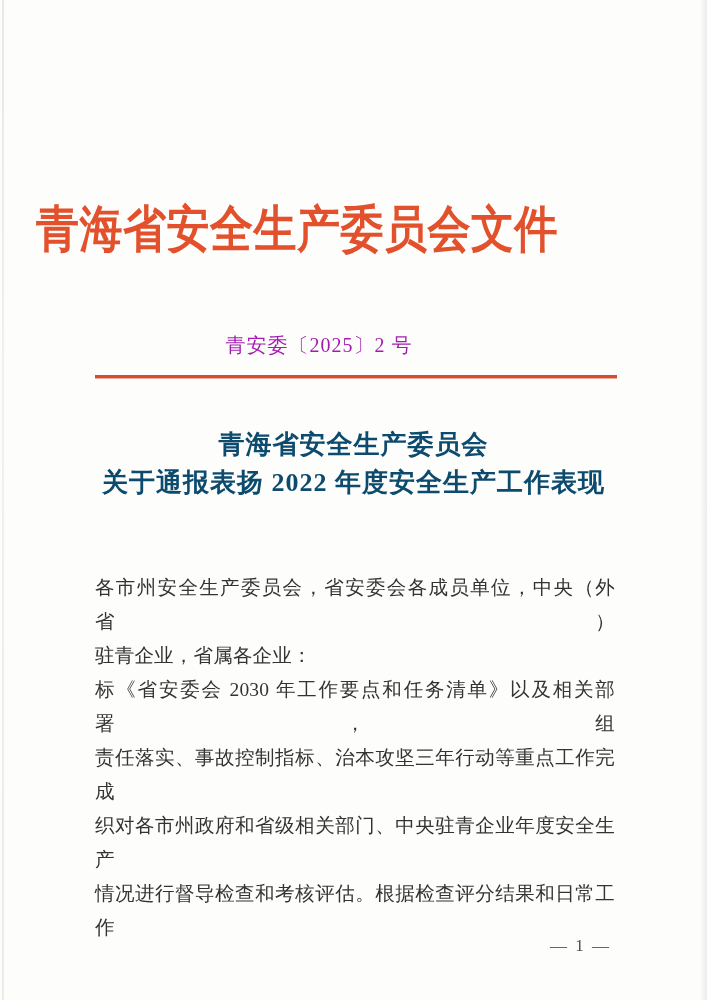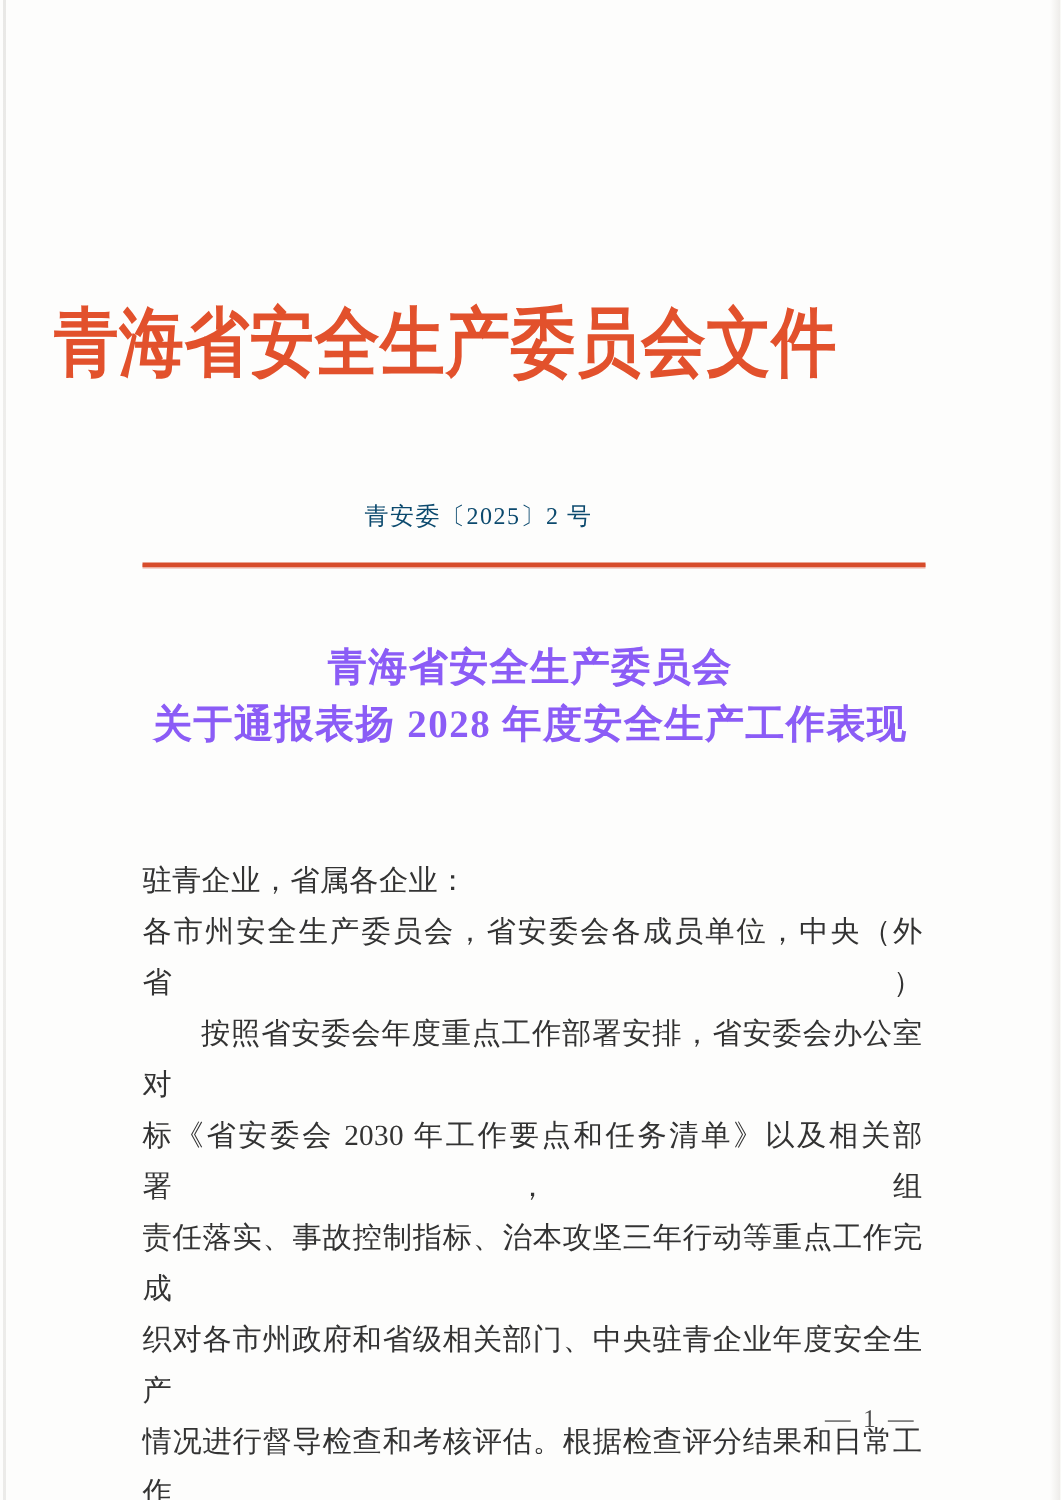--- a/index.html
+++ b/index.html
@@ -58,9 +58,9 @@
     left: 0;
     width: 638px;
     text-align: center;
-    font-size: 16px;
+    font-size: 20px;
     line-height: 30px;
-    color: #0c4a6e;
+    color: #a21caf;
     letter-spacing: 1px;
   }
   .red-rule {

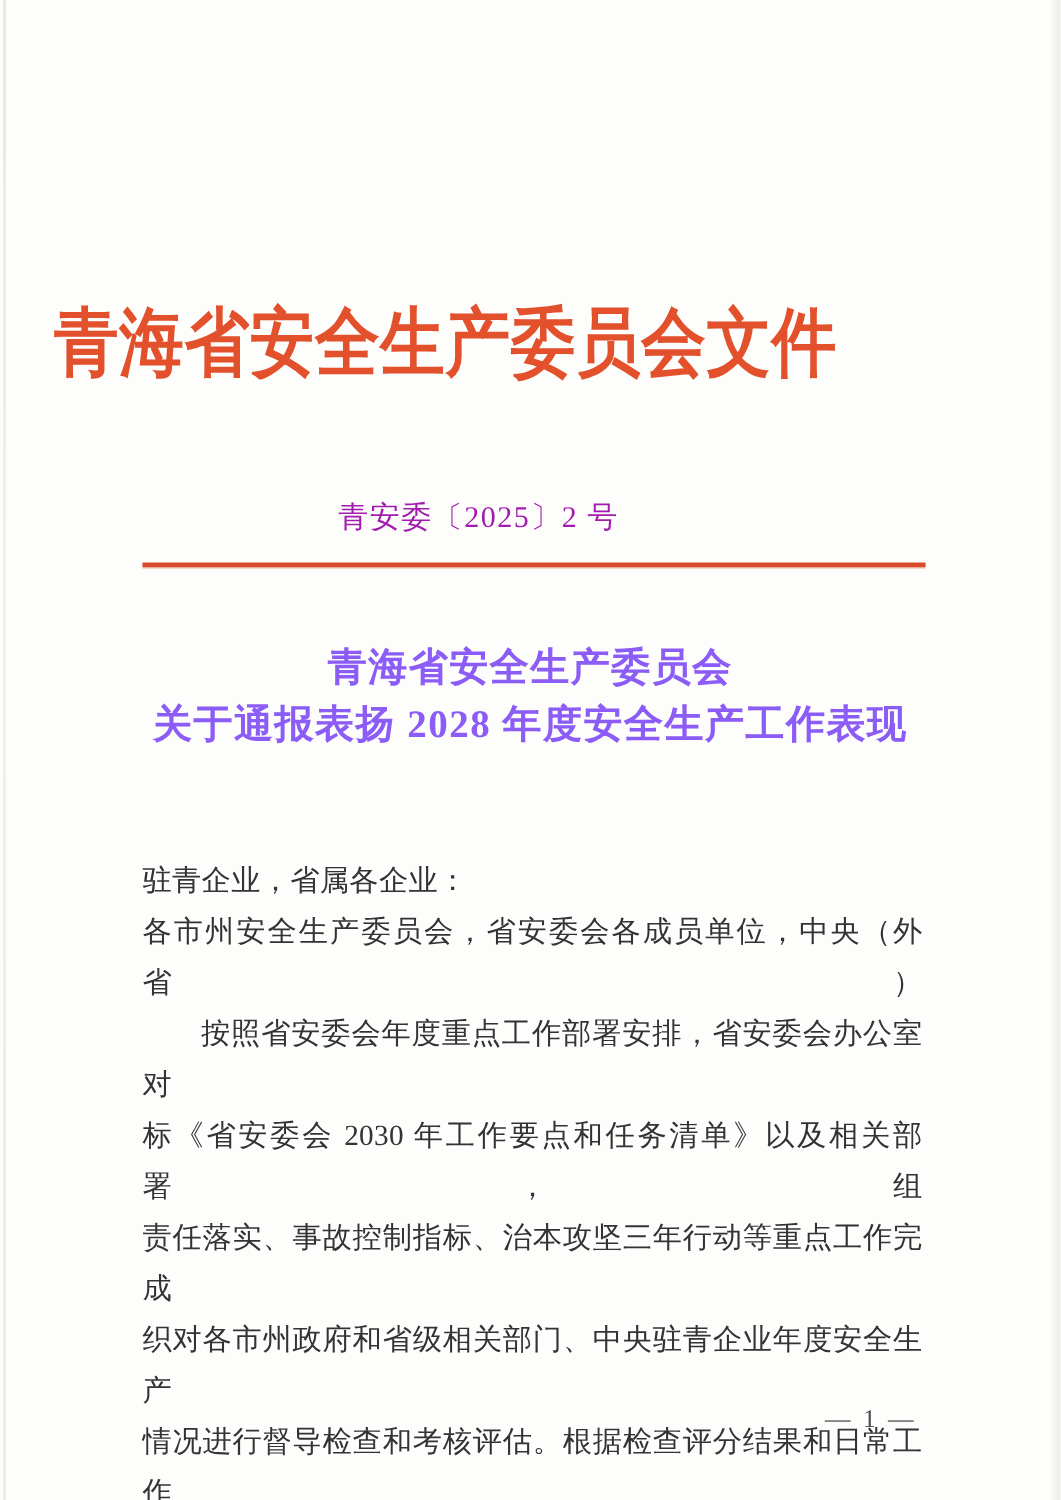--- a/index.html
+++ b/index.html
@@ -78,7 +78,7 @@
     left: 0;
     width: 707px;
     text-align: center;
-    color: #8b5cf6;
+    color: #0c4a6e;
     font-weight: bold;
     font-size: 26px;
     line-height: 38px;

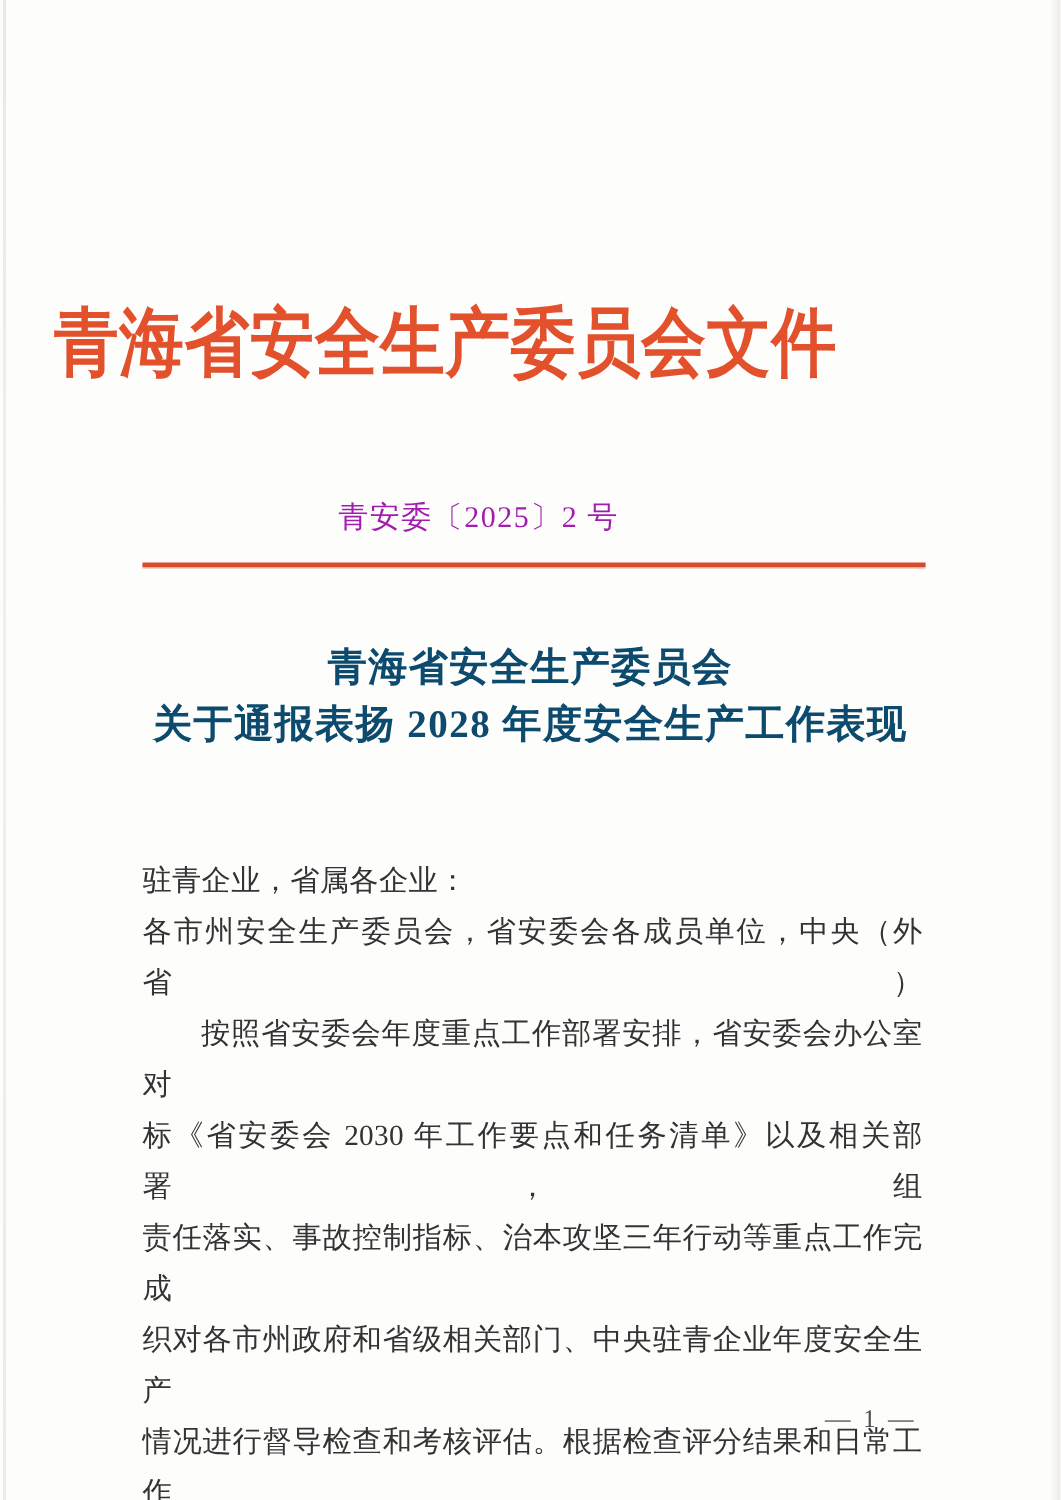--- a/index.html
+++ b/index.html
@@ -131,7 +131,7 @@
 
   <div class="doc-title">
       <div class="title-line">青海省安全生产委员会</div>
-      <div class="title-line">关于通报表扬 2028 年度安全生产工作表现</div>
+      <div class="title-line">关于通报表扬 2022 年度安全生产工作表现</div>
     </div>
 
   <div class="body-text">

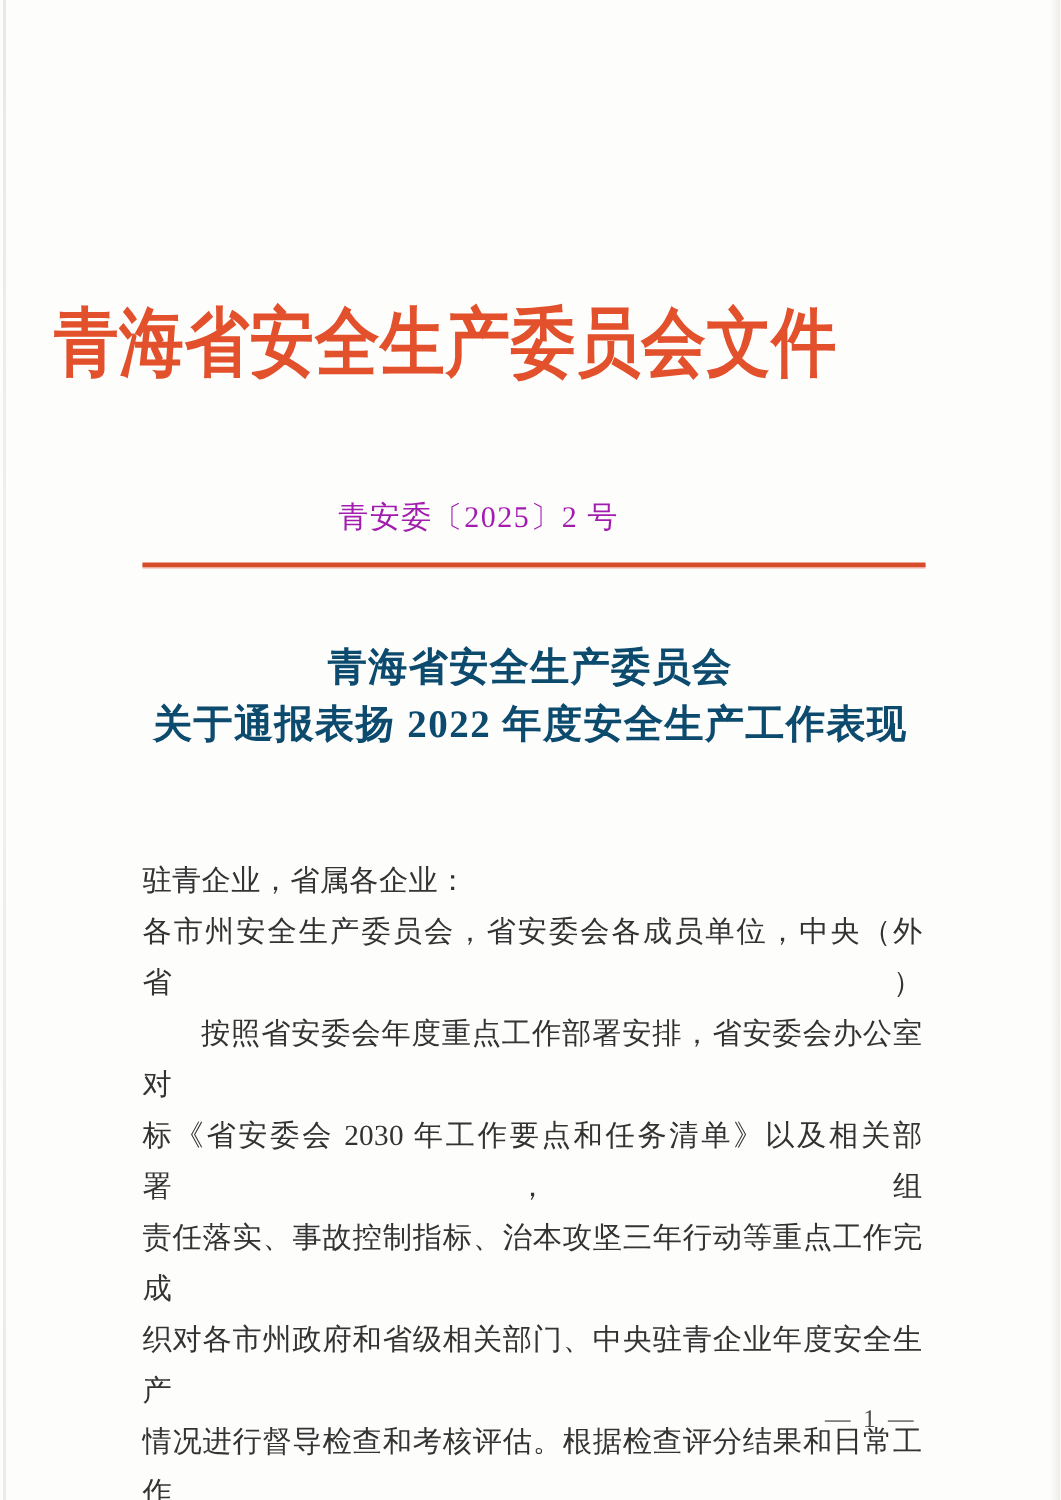--- a/index.html
+++ b/index.html
@@ -135,8 +135,8 @@
     </div>
 
   <div class="body-text">
+      <div class="body-line full">各市州安全生产委员会，省安委会各成员单位，中央（外省）</div>
       <div class="body-line">驻青企业，省属各企业：</div>
-      <div class="body-line full">各市州安全生产委员会，省安委会各成员单位，中央（外省）</div>
       <div class="body-line indent full">按照省安委会年度重点工作部署安排，省安委会办公室对</div>
       <div class="body-line full">标《省安委会 2030 年工作要点和任务清单》以及相关部署，组</div>
       <div class="body-line full">责任落实、事故控制指标、治本攻坚三年行动等重点工作完成</div>

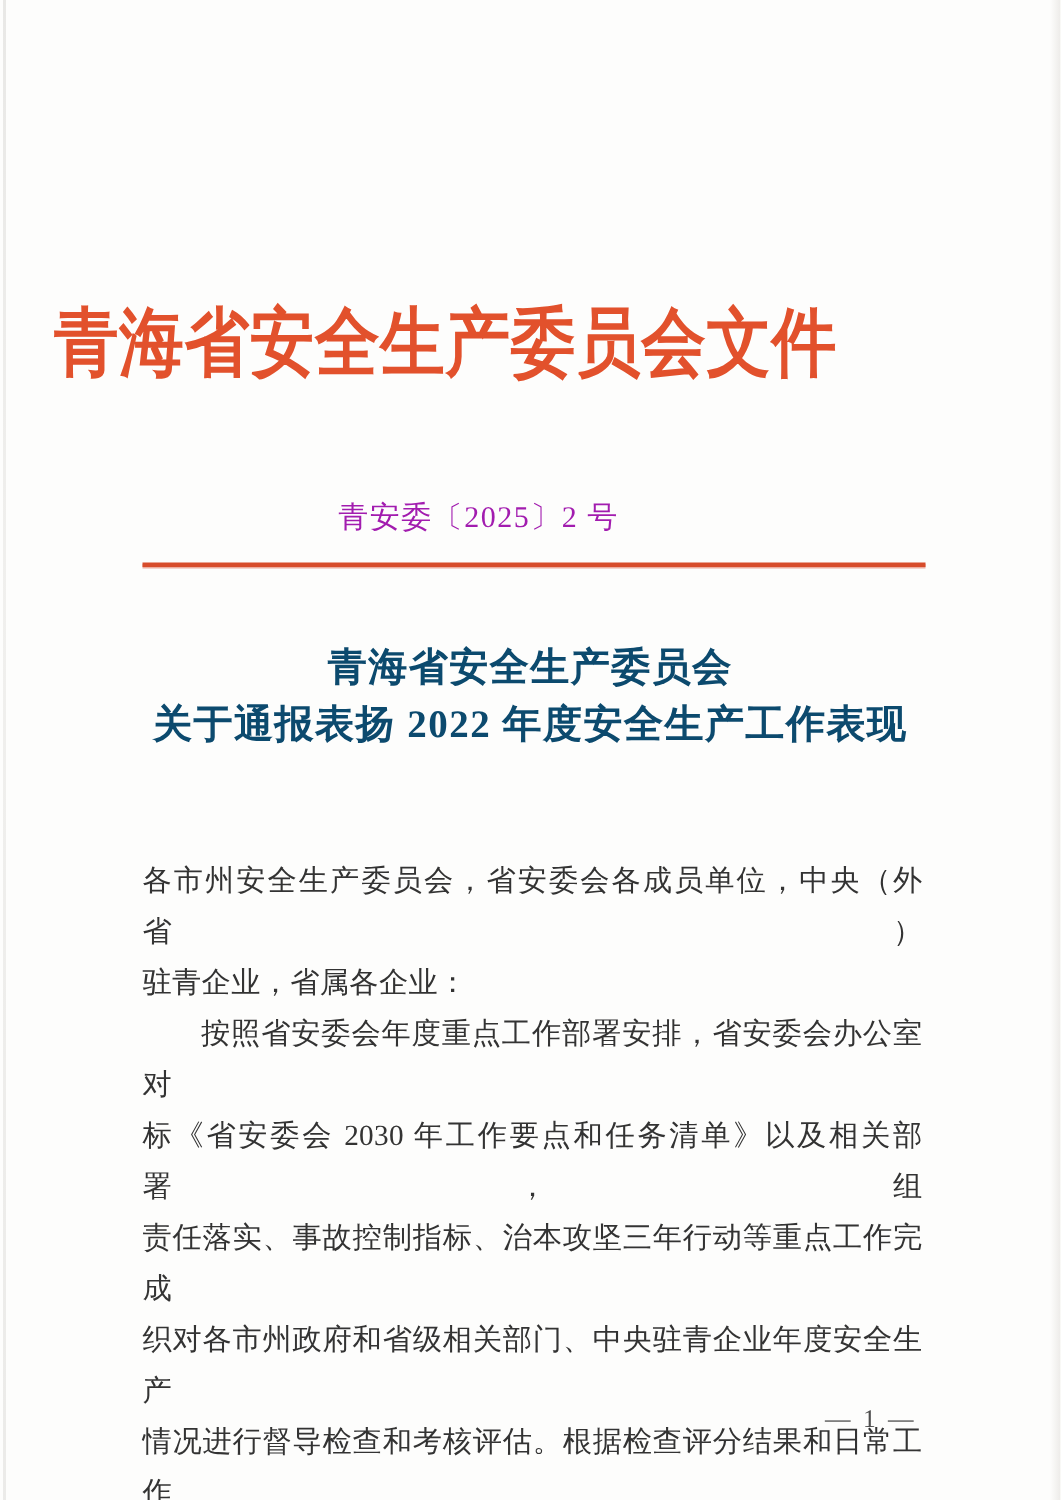--- a/index.html
+++ b/index.html
@@ -137,7 +137,6 @@
   <div class="body-text">
       <div class="body-line full">各市州安全生产委员会，省安委会各成员单位，中央（外省）</div>
       <div class="body-line">驻青企业，省属各企业：</div>
-      <div class="body-line indent full">按照省安委会年度重点工作部署安排，省安委会办公室对</div>
       <div class="body-line full">标《省安委会 2030 年工作要点和任务清单》以及相关部署，组</div>
       <div class="body-line full">责任落实、事故控制指标、治本攻坚三年行动等重点工作完成</div>
       <div class="body-line full">织对各市州政府和省级相关部门、中央驻青企业年度安全生产</div>

